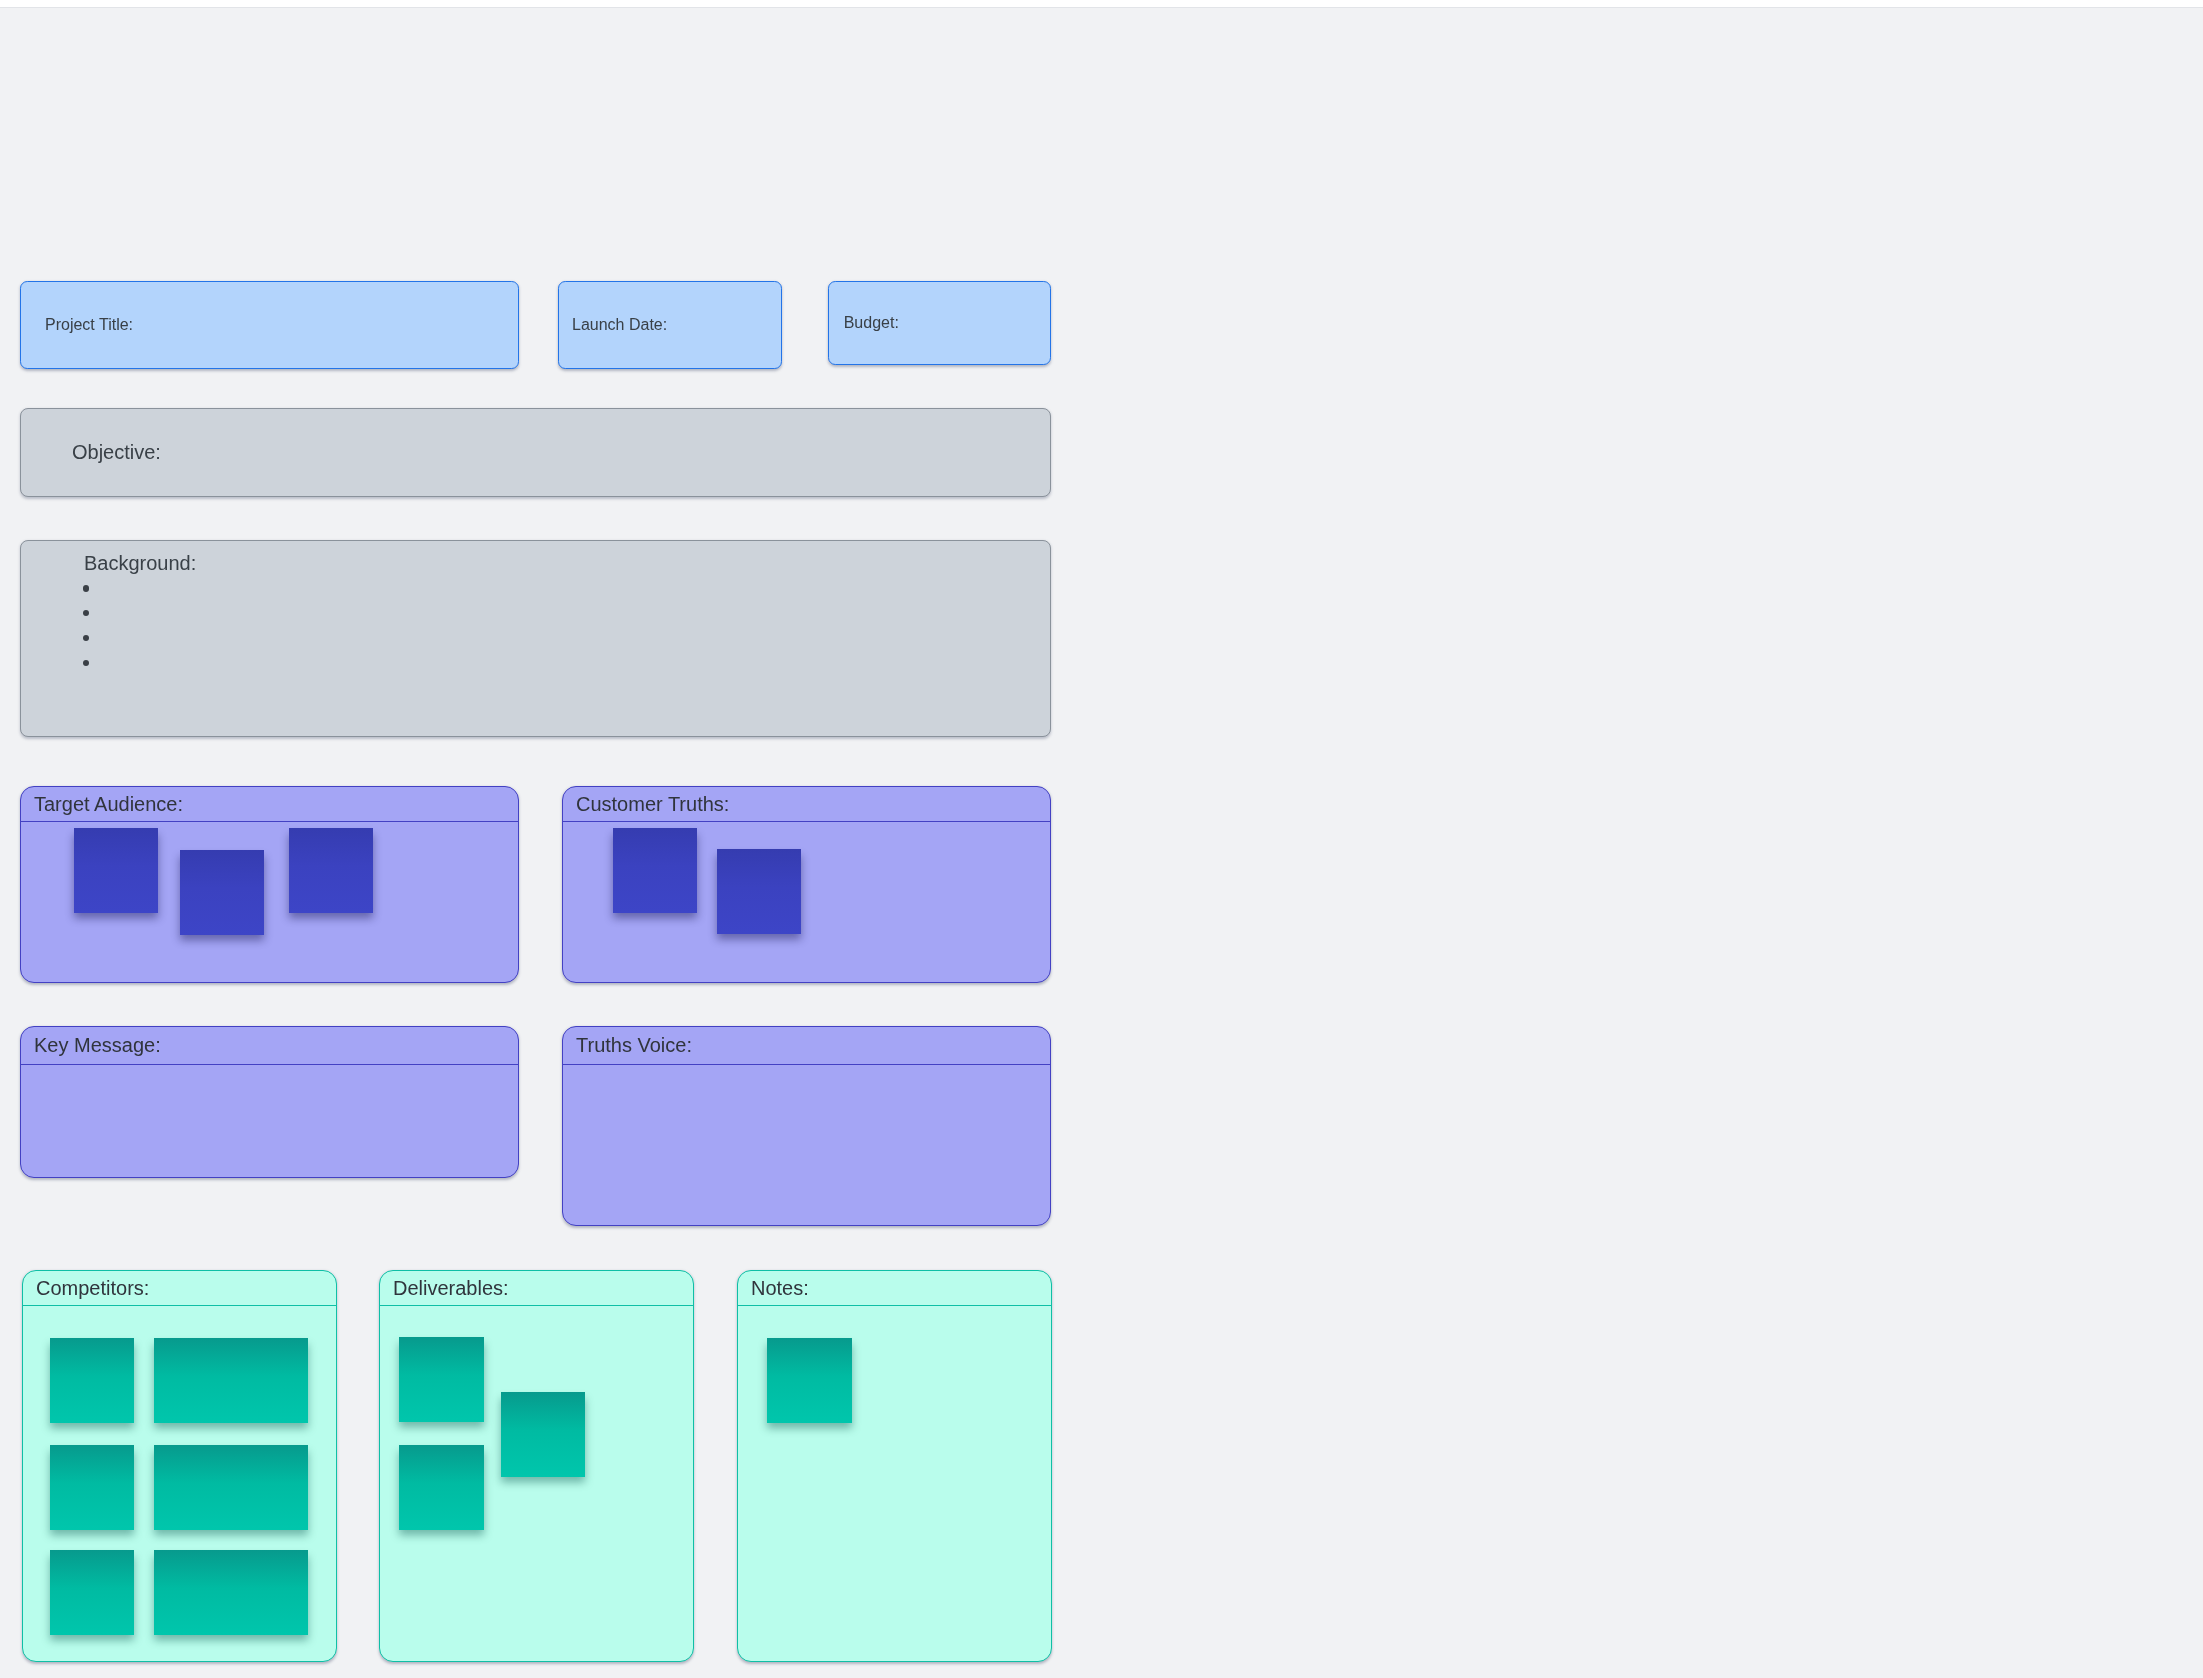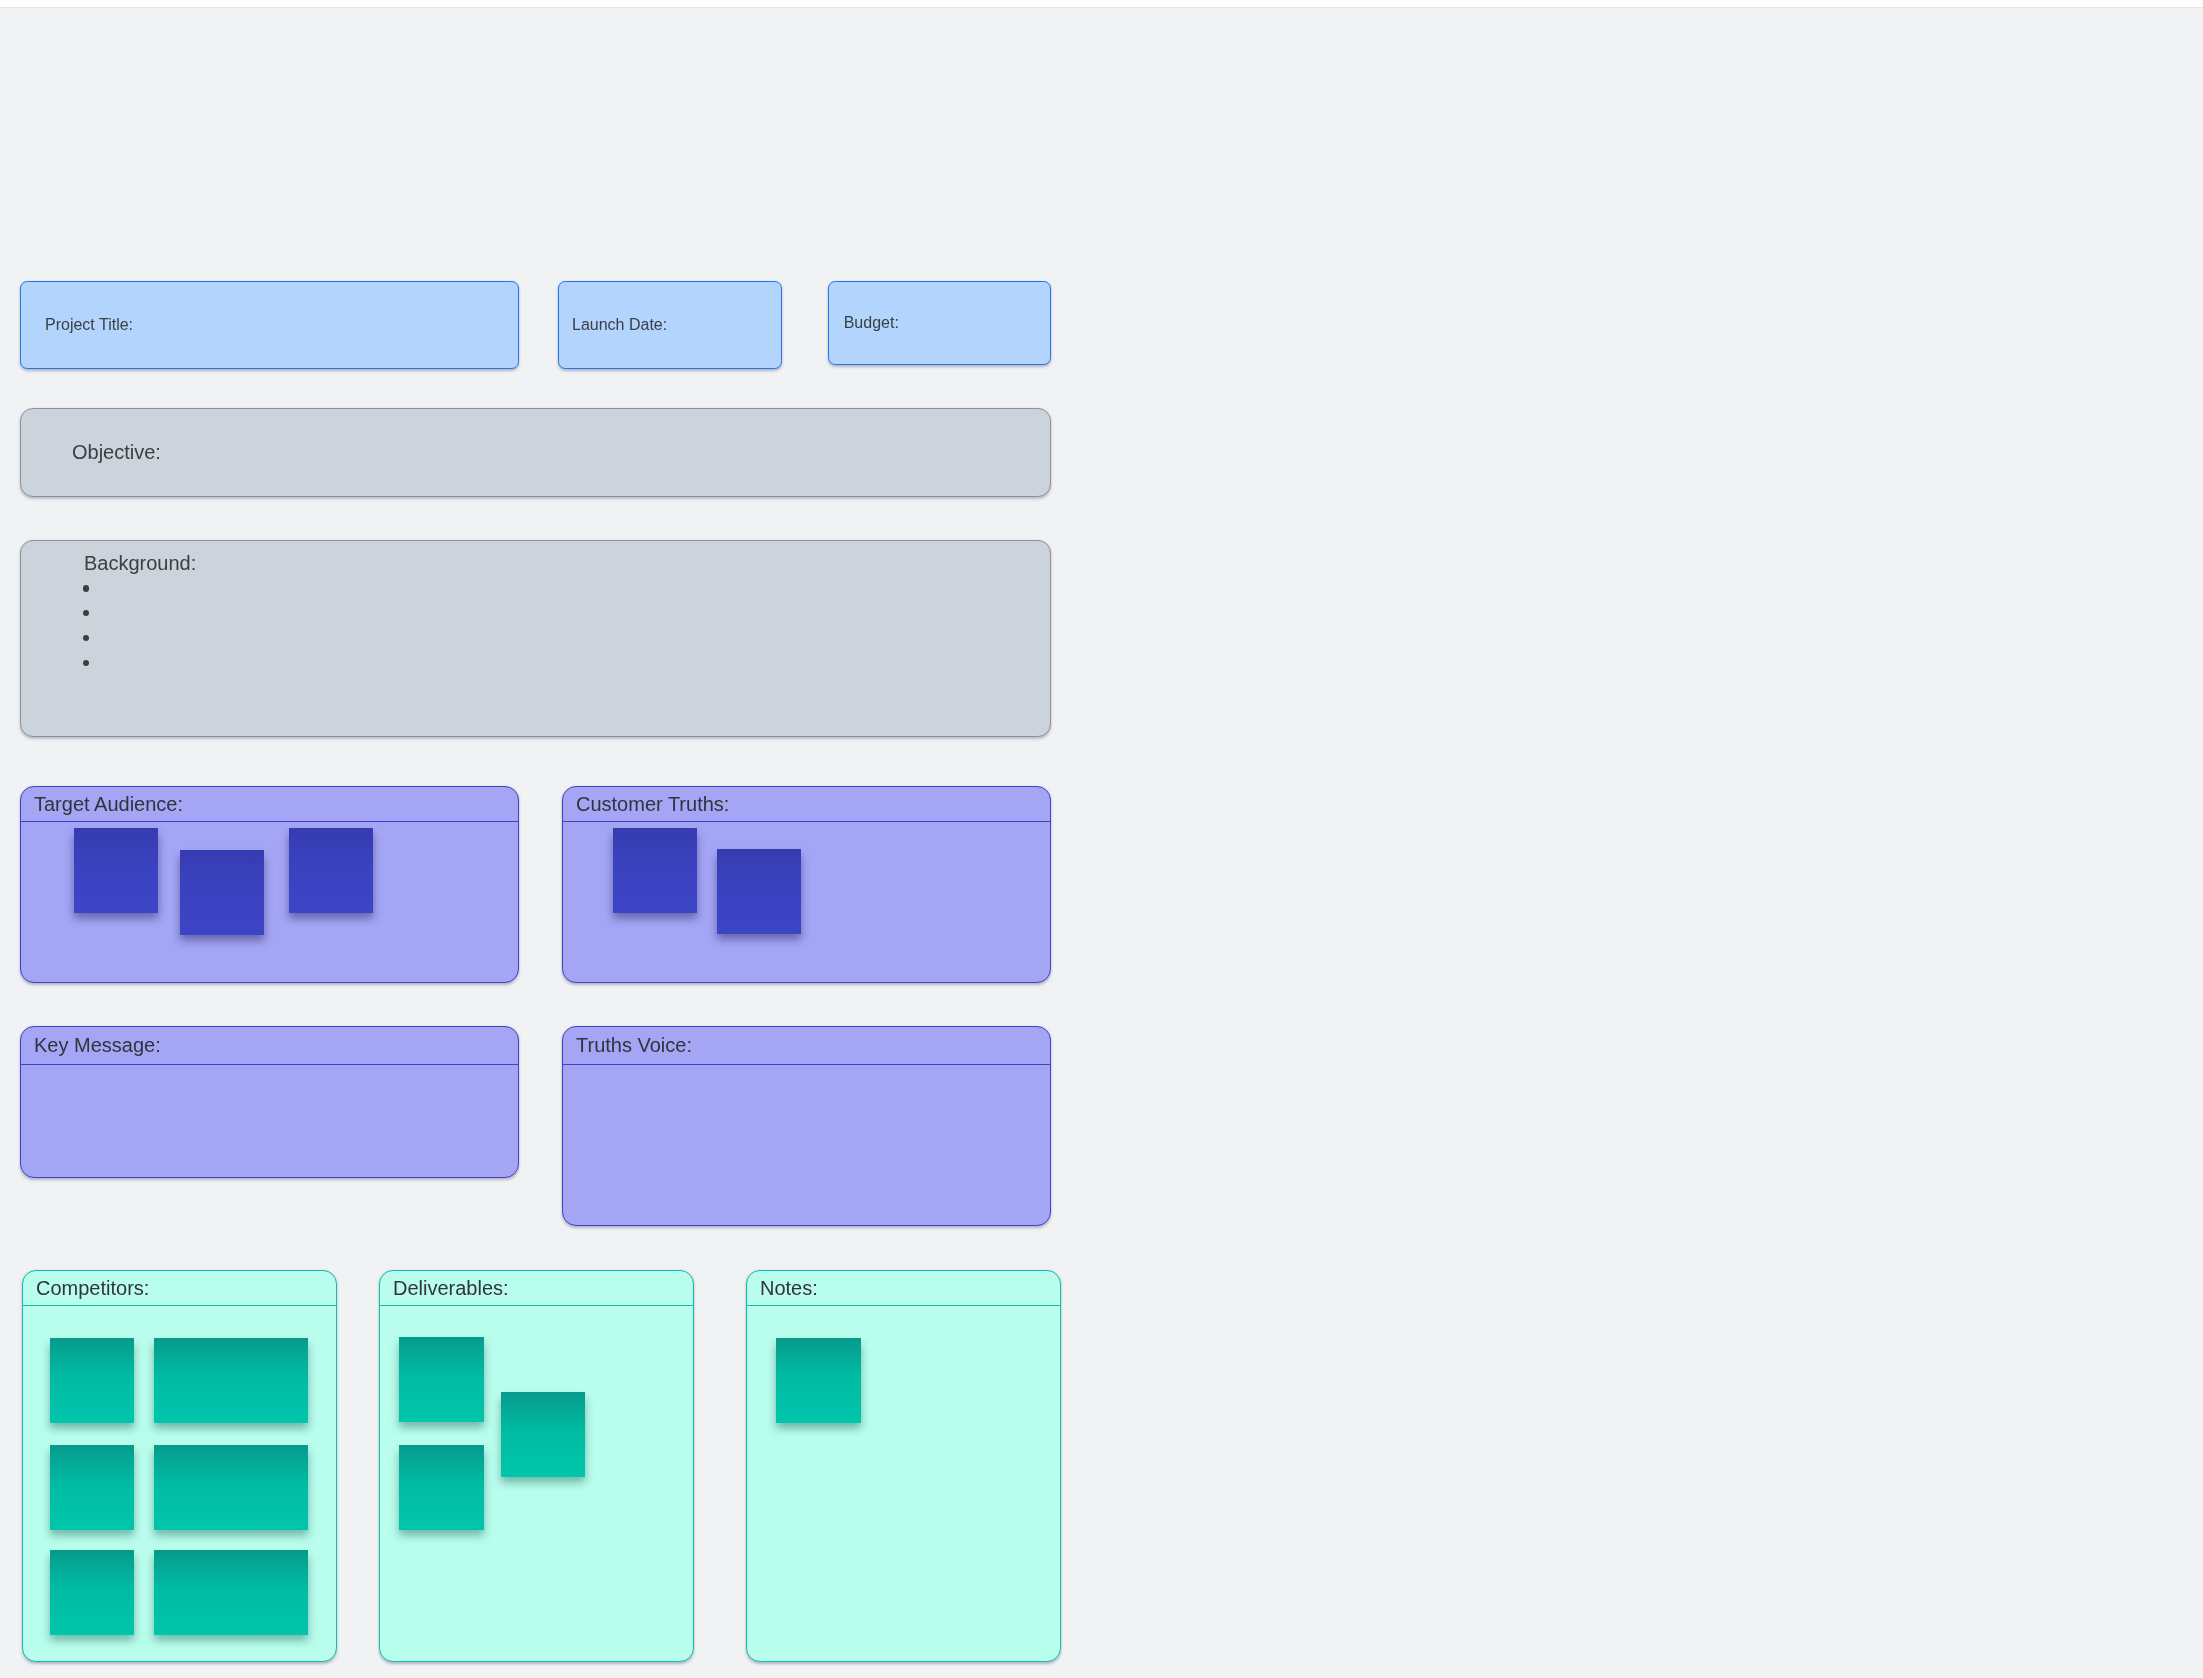--- a/index.html
+++ b/index.html
@@ -23,7 +23,7 @@
   }
   
   .grayp{
-    background:#cdd3da;border:1.8px solid #8a929b;border-radius:13px;
+    background:#cdd3da;border:1.8px solid #8a929b;border-radius:8px;
     box-shadow:0 1.8px 2.8px rgba(60,70,100,.3);
     font-size:20px;
   }

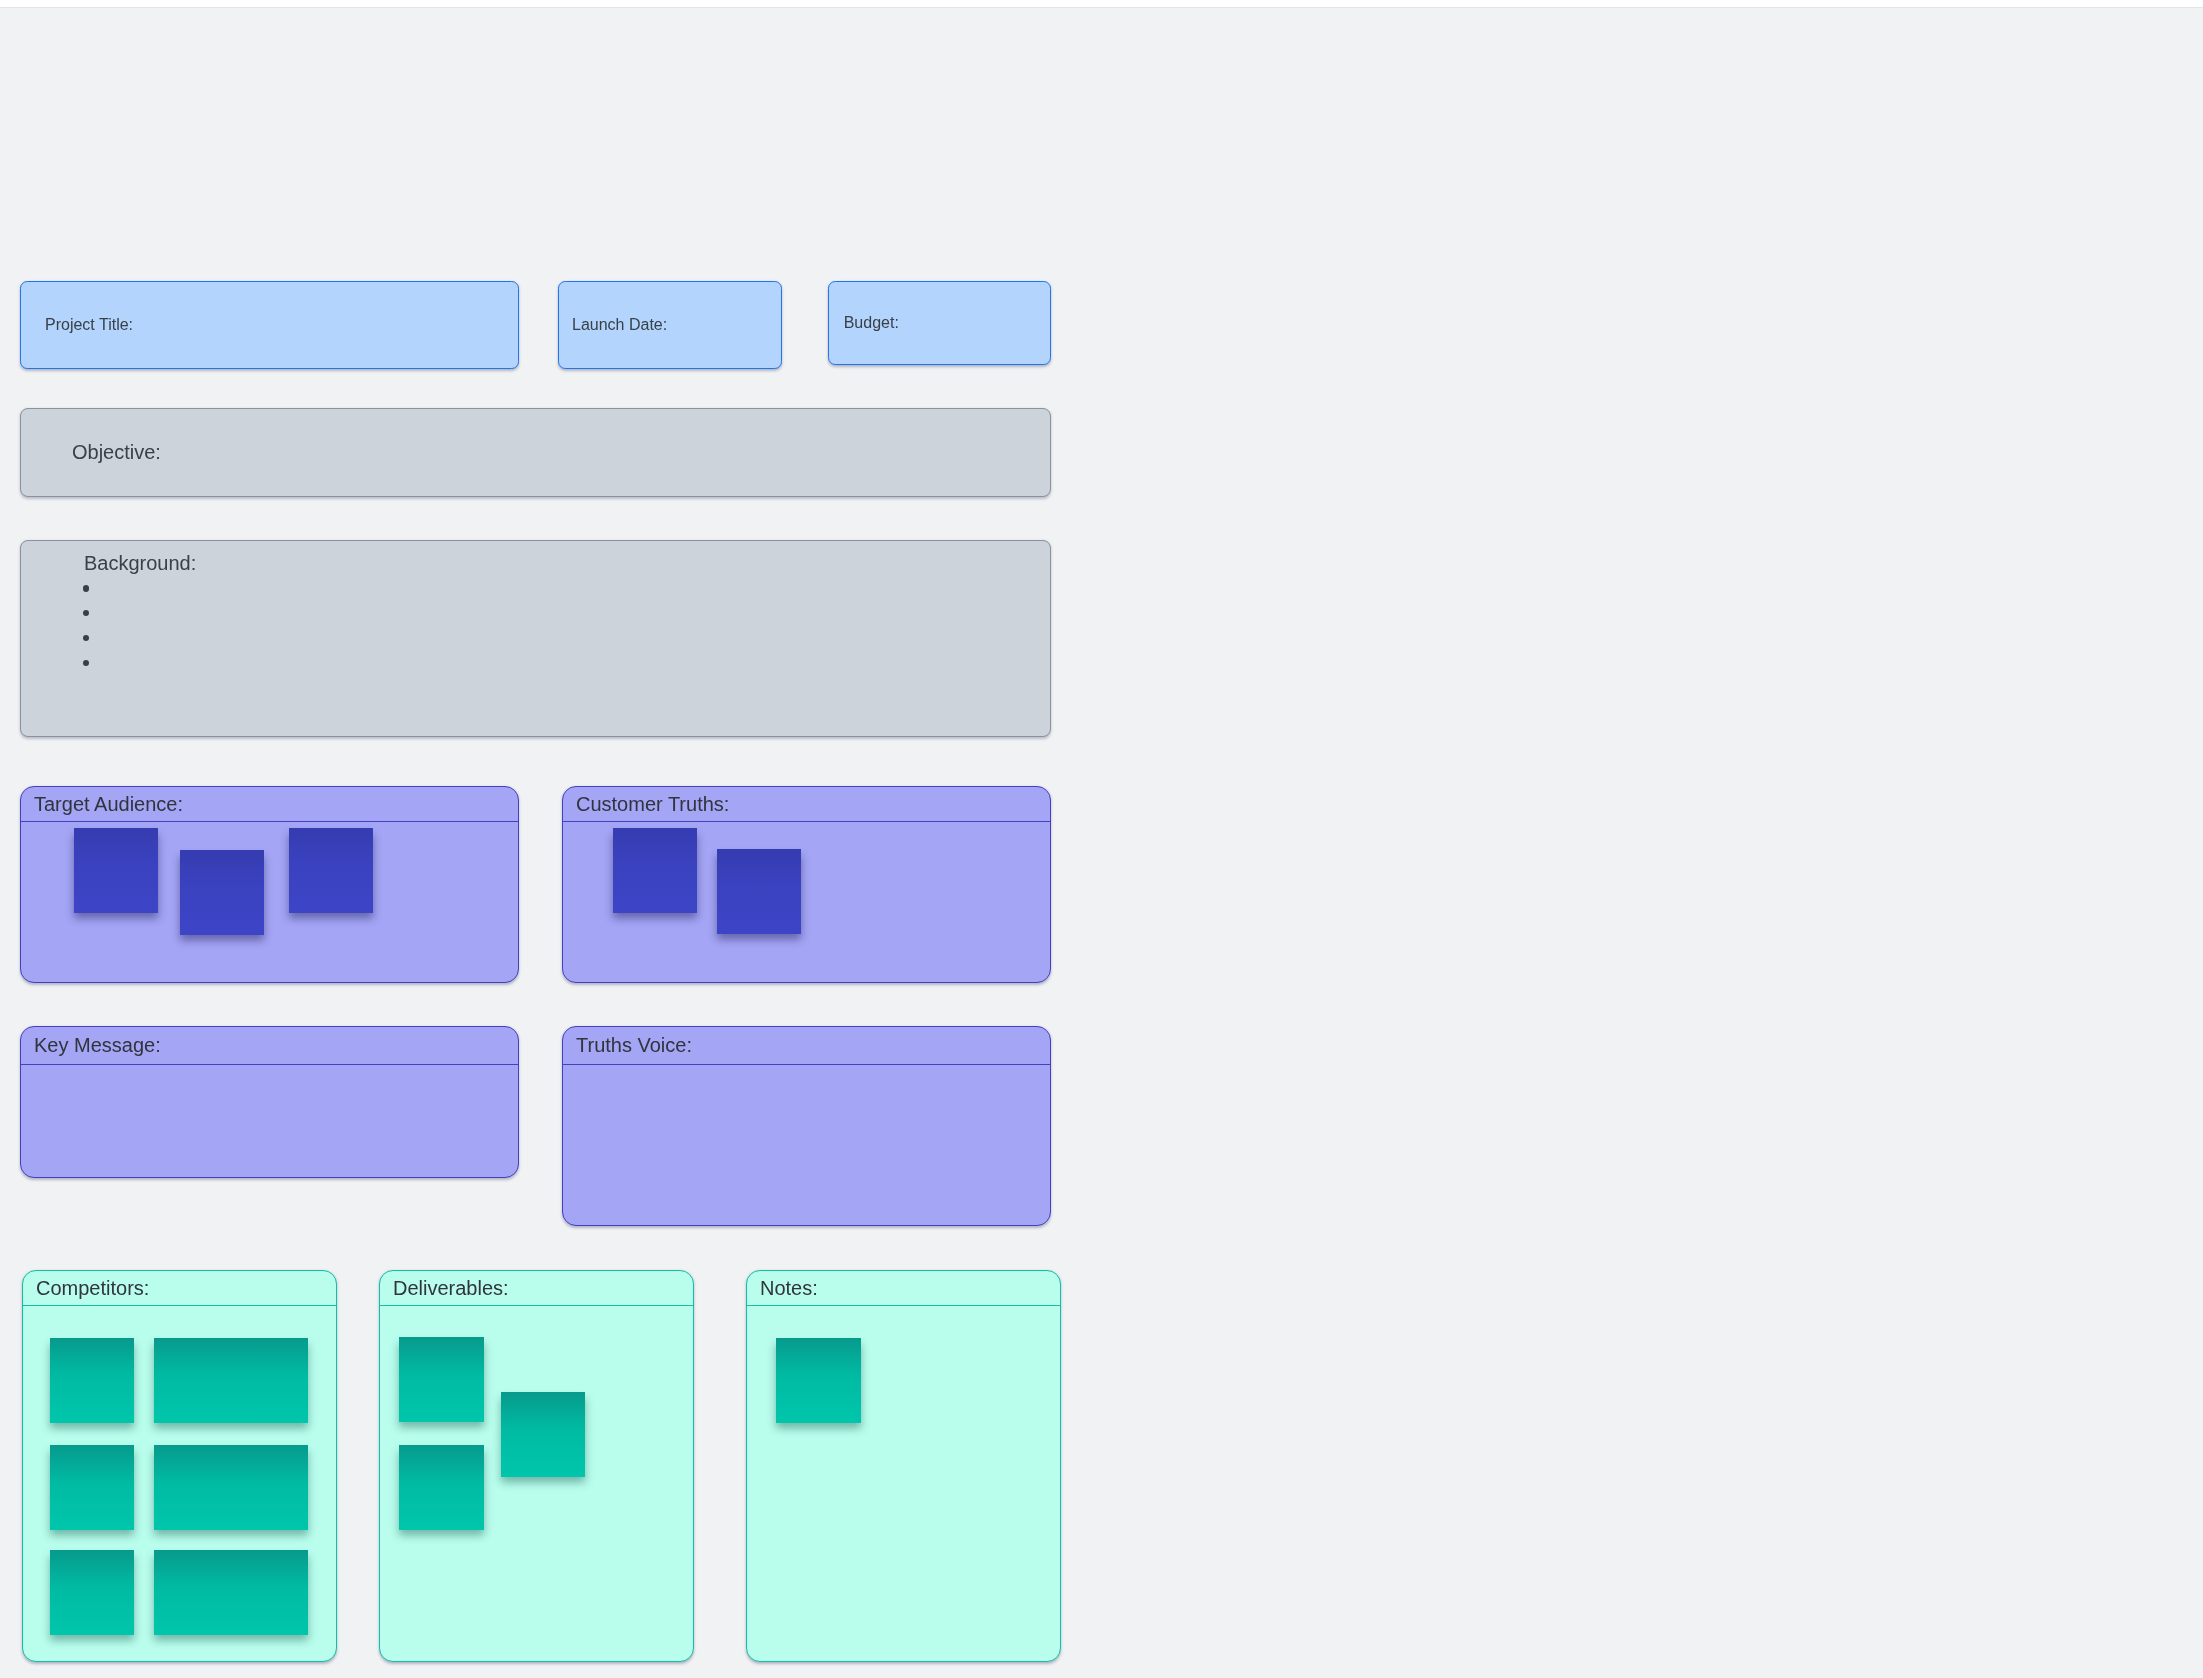--- a/index.html
+++ b/index.html
@@ -138,7 +138,7 @@
     <div class="note tealn" style="left:19px;top:174px;width:85px;height:85px;"></div>
   </div>
 
-  <div class="box panel teal" style="left:737px;top:1261px;width:315px;height:392px;margin-left:9px;">
+  <div class="box panel teal" style="left:737px;top:1261px;width:315px;height:392px;">
     <div class="hdr">
       <span>Notes:</span>
     </div>

